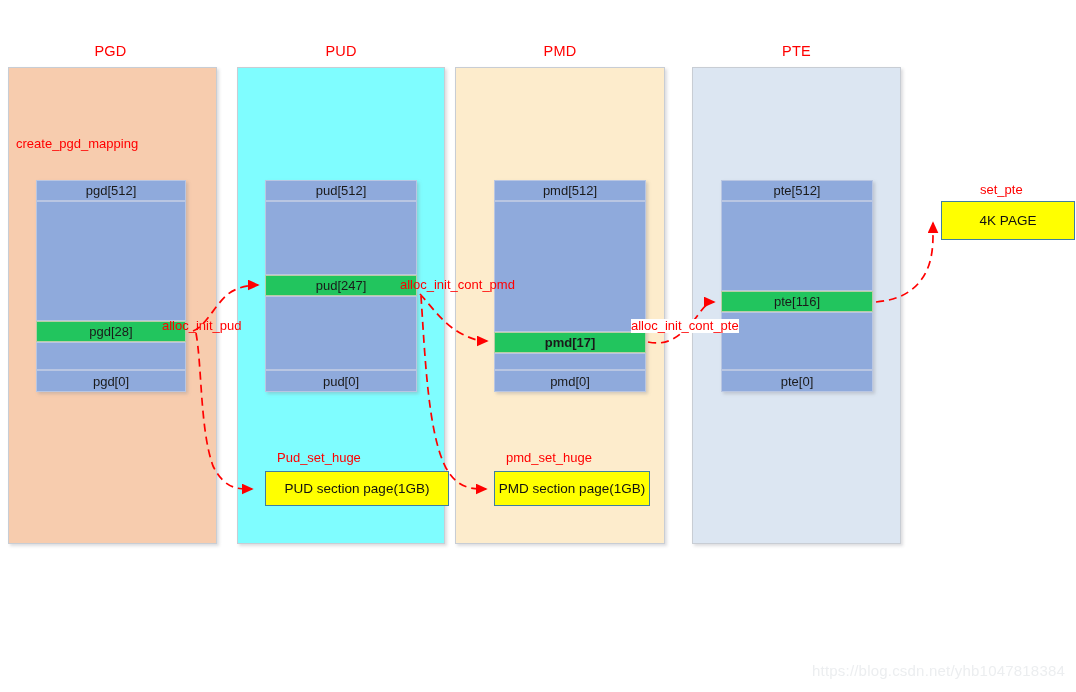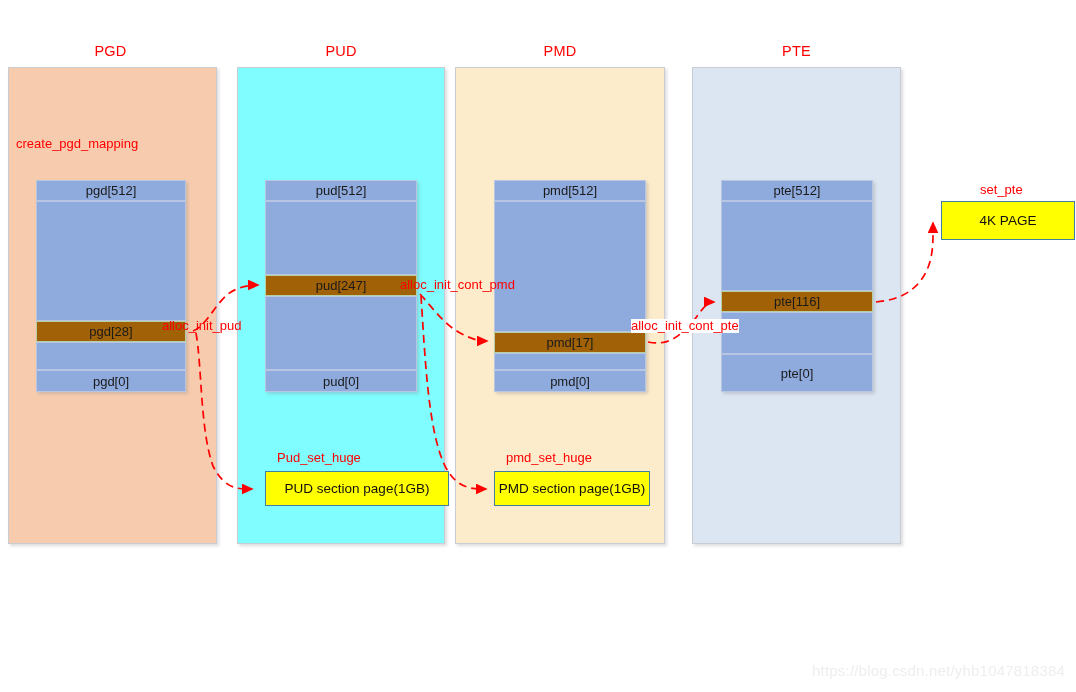--- a/index.html
+++ b/index.html
@@ -62,7 +62,7 @@
   }
   .entry-row.blank { color: transparent; }
   .entry-row.highlight {
-    background: #a16207;
+    background: #22c55e;
     border-color: #b8cfa5;
   }
 

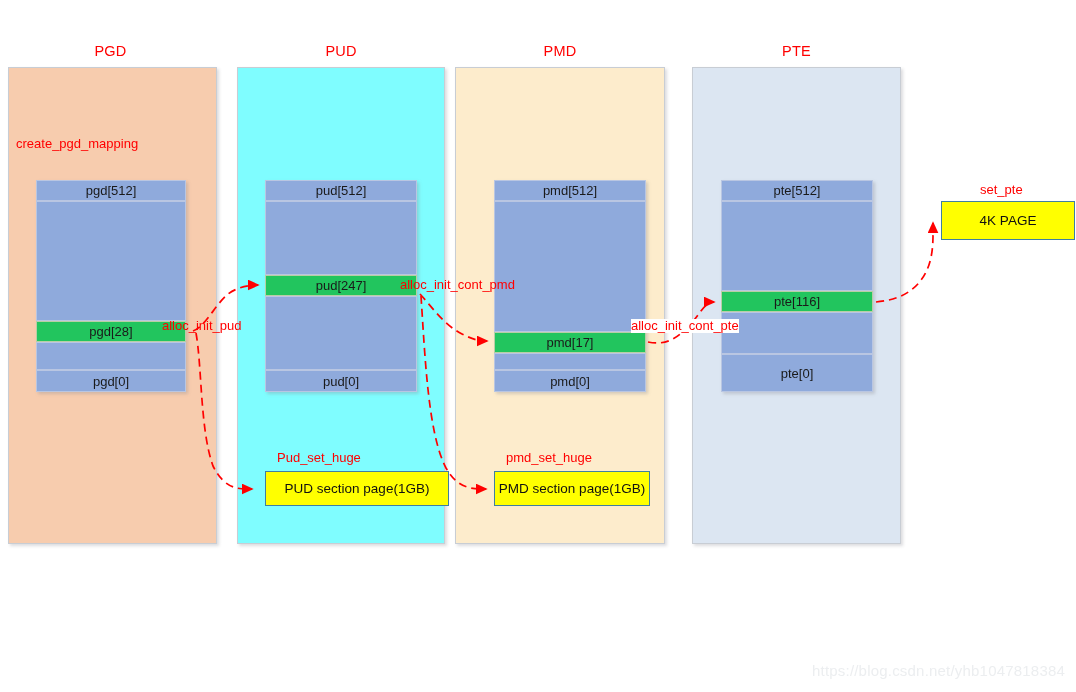--- a/index.html
+++ b/index.html
@@ -157,7 +157,7 @@
   <div class="entry-table" style="left:494px; top:180px; width:152px; height:212px;">
     <div class="entry-row" style="height:21px;">pmd[512]</div>
     <div class="entry-row blank" style="flex:1 1 auto;"></div>
-    <div class="entry-row highlight" style="height:21px;">pmd[17]</div>
+    <div class="entry-row highlight" style="height:21px;font-weight:bold;">pmd[17]</div>
     <div class="entry-row blank" style="height:17px;"></div>
     <div class="entry-row" style="height:22px;">pmd[0]</div>
   </div>

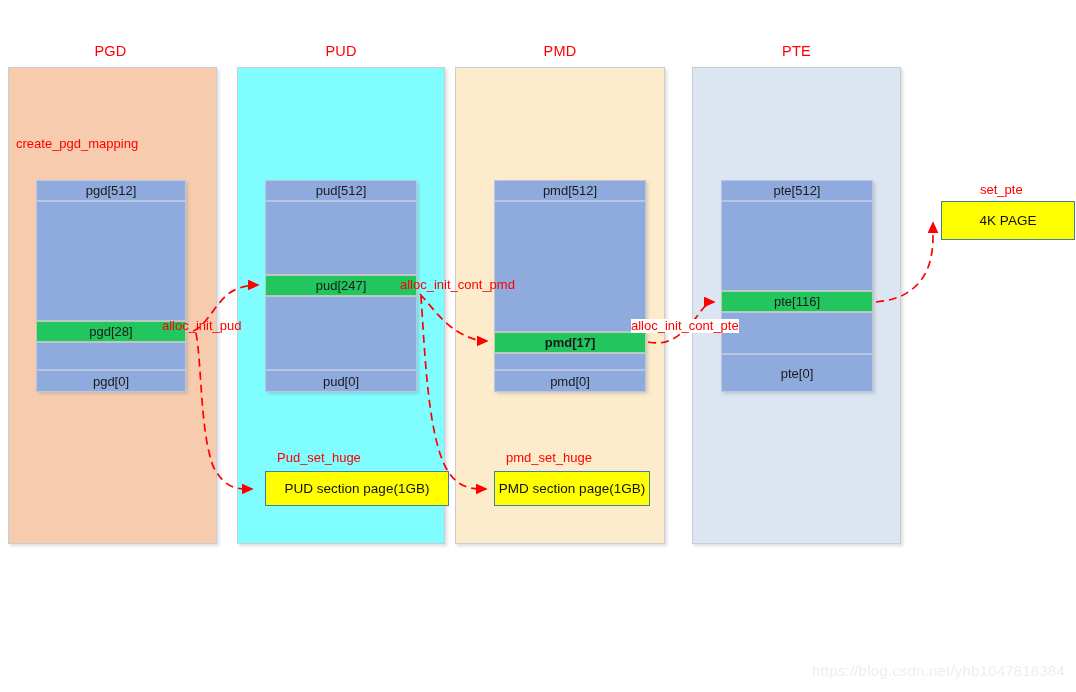--- a/index.html
+++ b/index.html
@@ -172,7 +172,7 @@
     <div class="entry-row blank" style="height:90px;"></div>
     <div class="entry-row highlight" style="height:21px;">pte[116]</div>
     <div class="entry-row blank" style="flex:1 1 auto;"></div>
-    <div class="entry-row" style="height:38px;text-align:right;">pte[0]</div>
+    <div class="entry-row" style="height:22px;text-align:right;">pte[0]</div>
   </div>
 
   <div class="box-caption" style="left:980px; top:182px;">set_pte</div>

